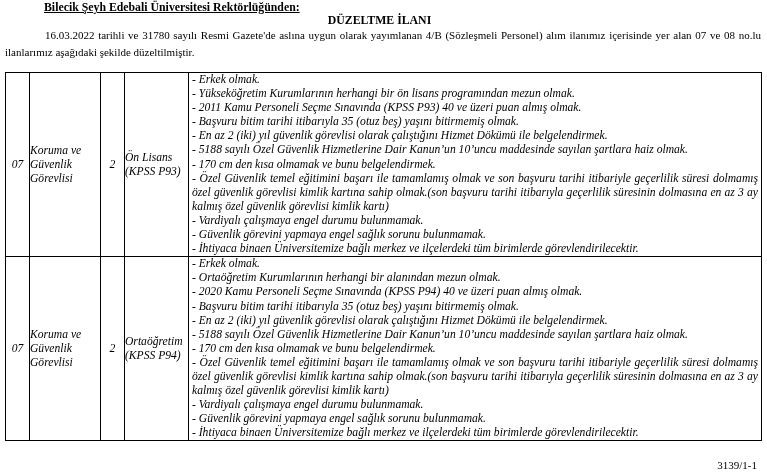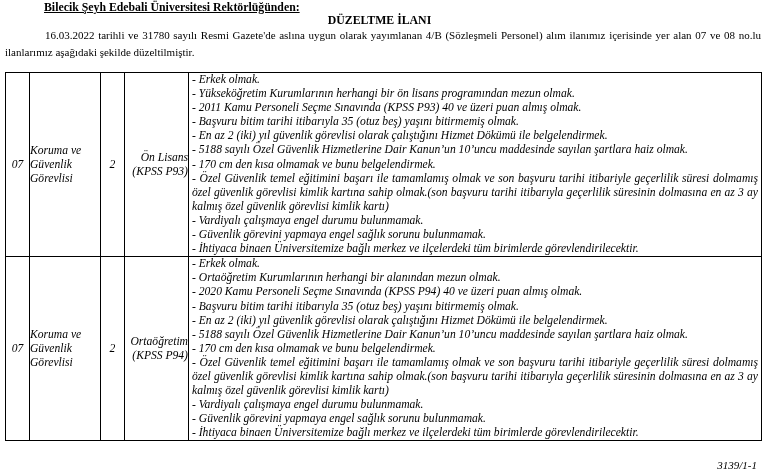--- a/index.html
+++ b/index.html
@@ -33,7 +33,7 @@
   td.c-no { width: 23px; text-align: center; }
   td.c-title { width: 70px; text-align: left; line-height: 14px; }
   td.c-count { width: 23px; text-align: center; }
-  td.c-edu { width: 63px; text-align: right; line-height: 14px; }
+  td.c-edu { width: 63px; text-align: left; line-height: 14px; }
   td.c-req { padding: 0 3px !important; vertical-align: top; }
   .req-list { margin: 0; padding: 0; list-style: none; }
   .req-list li {

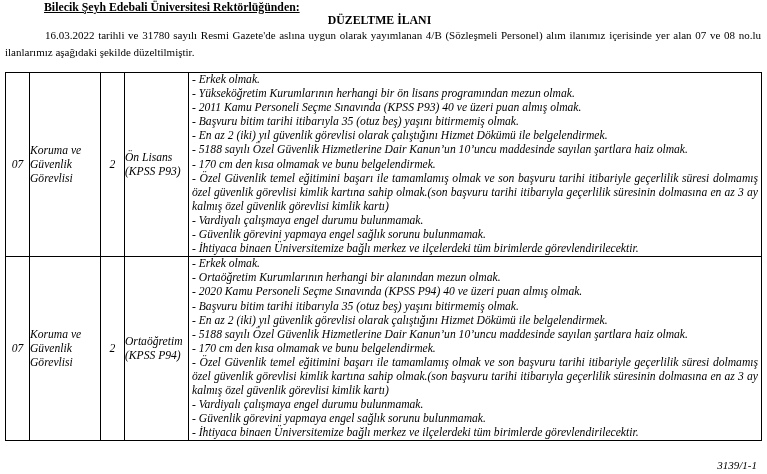--- a/index.html
+++ b/index.html
@@ -40,7 +40,7 @@
     line-height: 14.1px; text-align: justify; text-align-last: left;
   }
   .ref {
-    position: absolute; right: 10px; top: 459px; font-size: 11px; font-style: italic;
+    position: absolute; right: 10px; top: 459px; font-size: 11px;
   }
 </style>
 </head>

